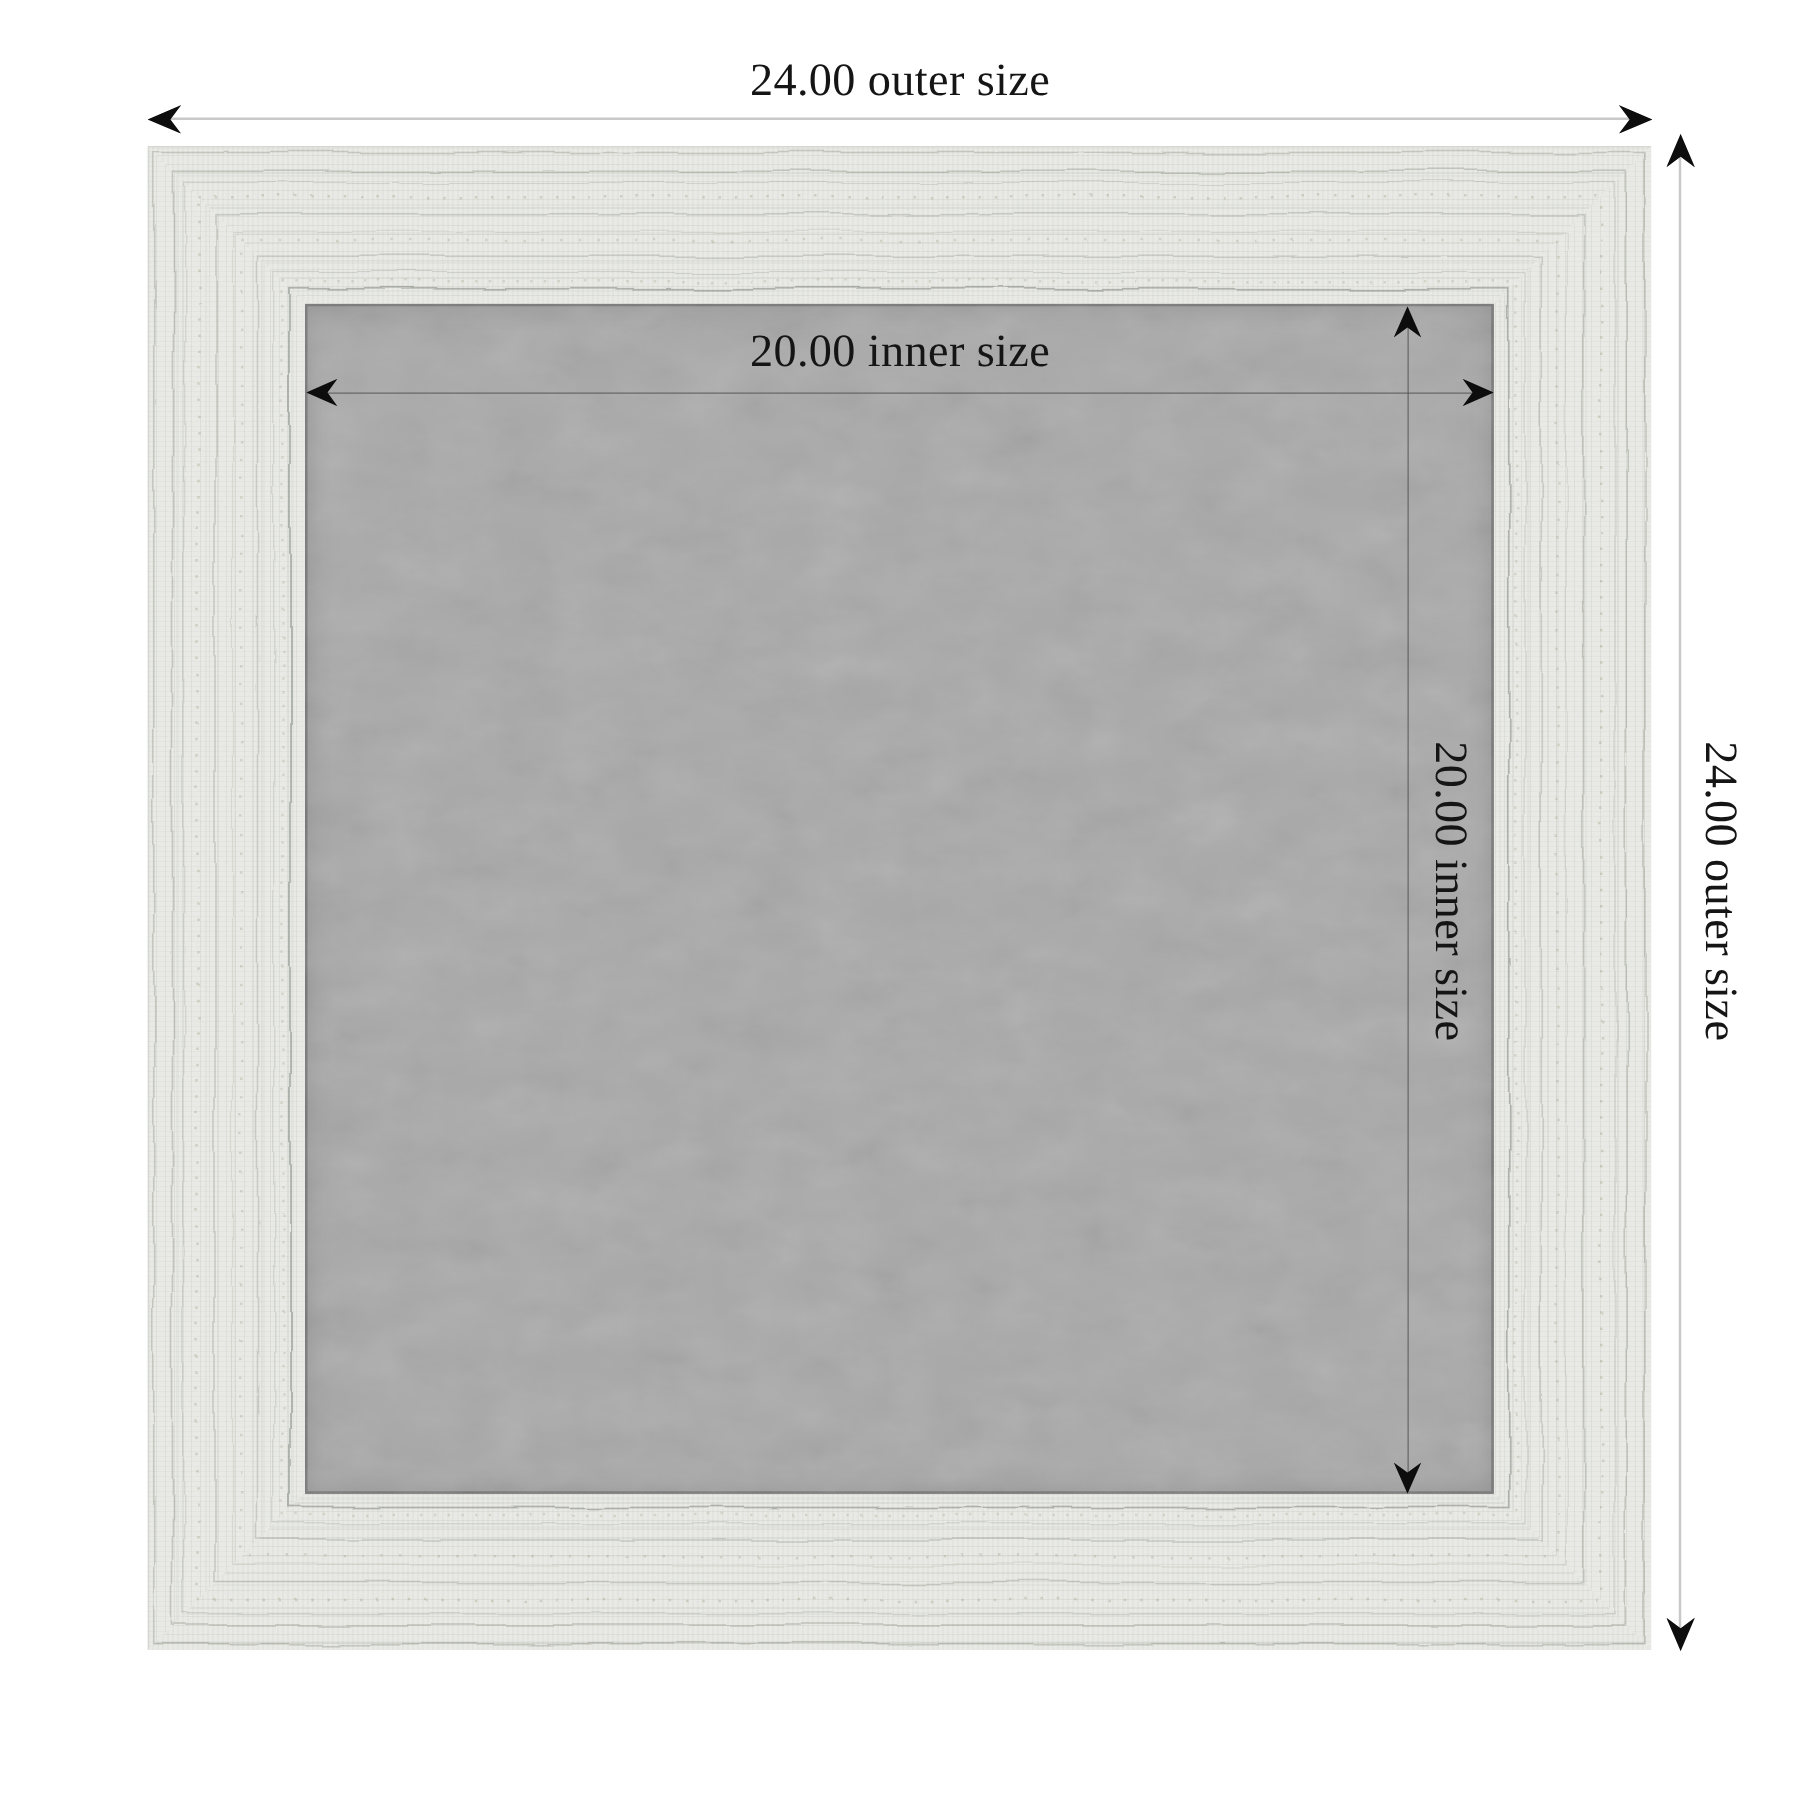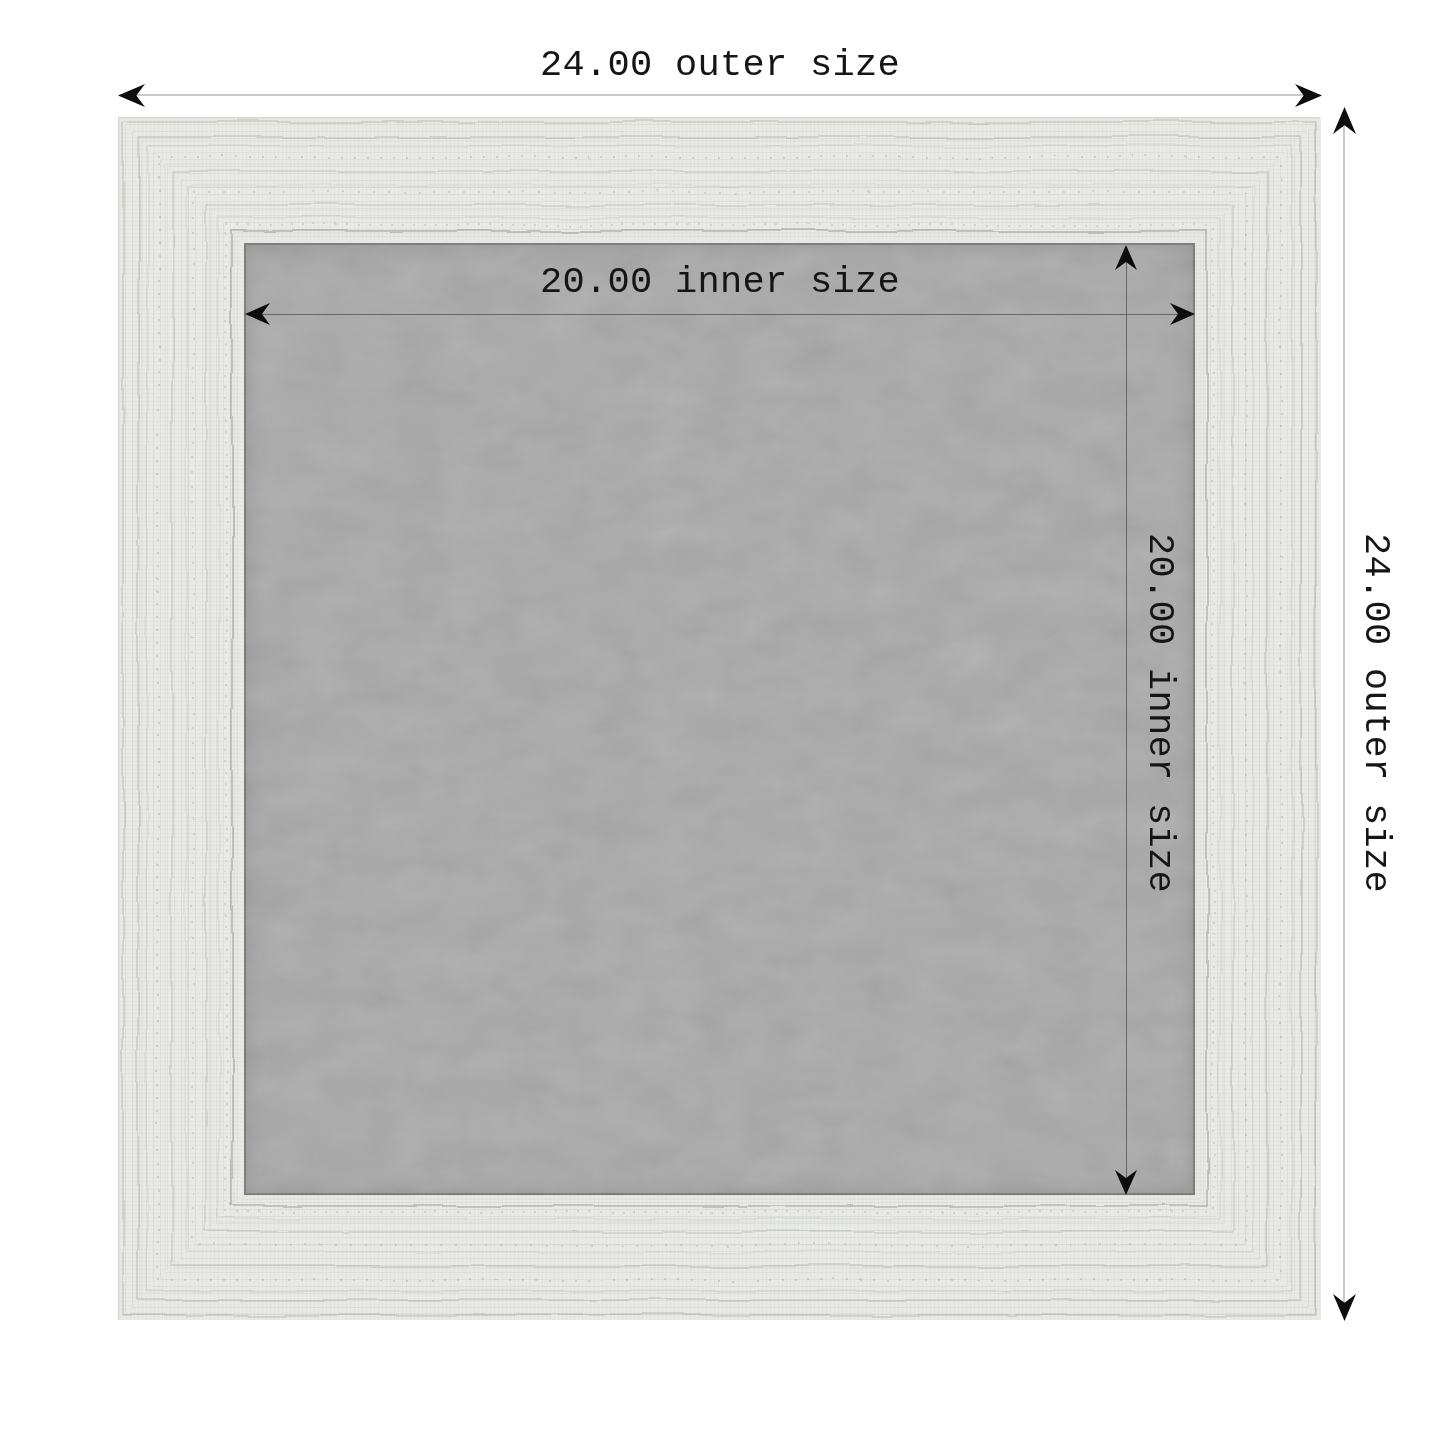--- a/index.html
+++ b/index.html
@@ -5,7 +5,7 @@
   html,body{margin:0;padding:0;background:#ffffff;}
   .stage{
     position:relative;width:1440px;height:1440px;background:#ffffff;overflow:hidden;
-    font-family:Liberation Mono, monospace;
+    font-family:Liberation Serif, serif;
   }
   
   .frame{

